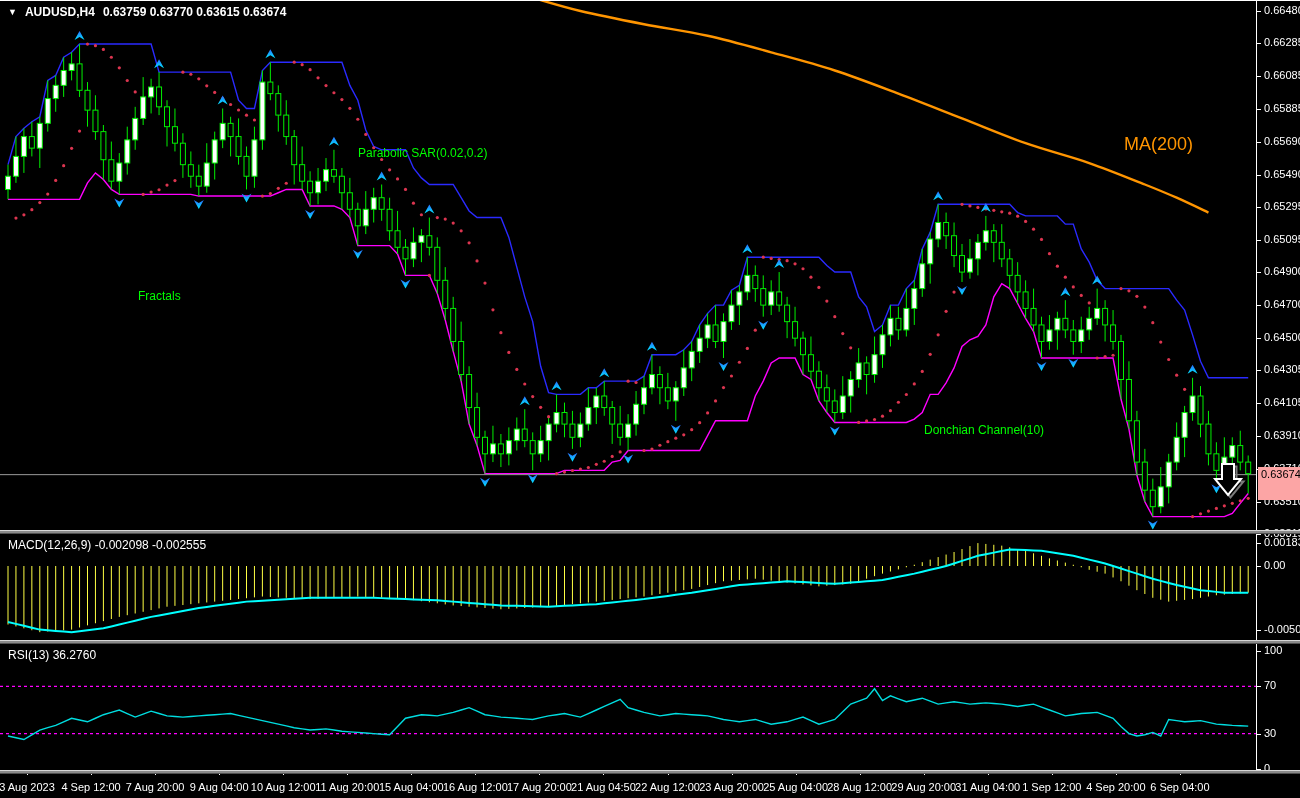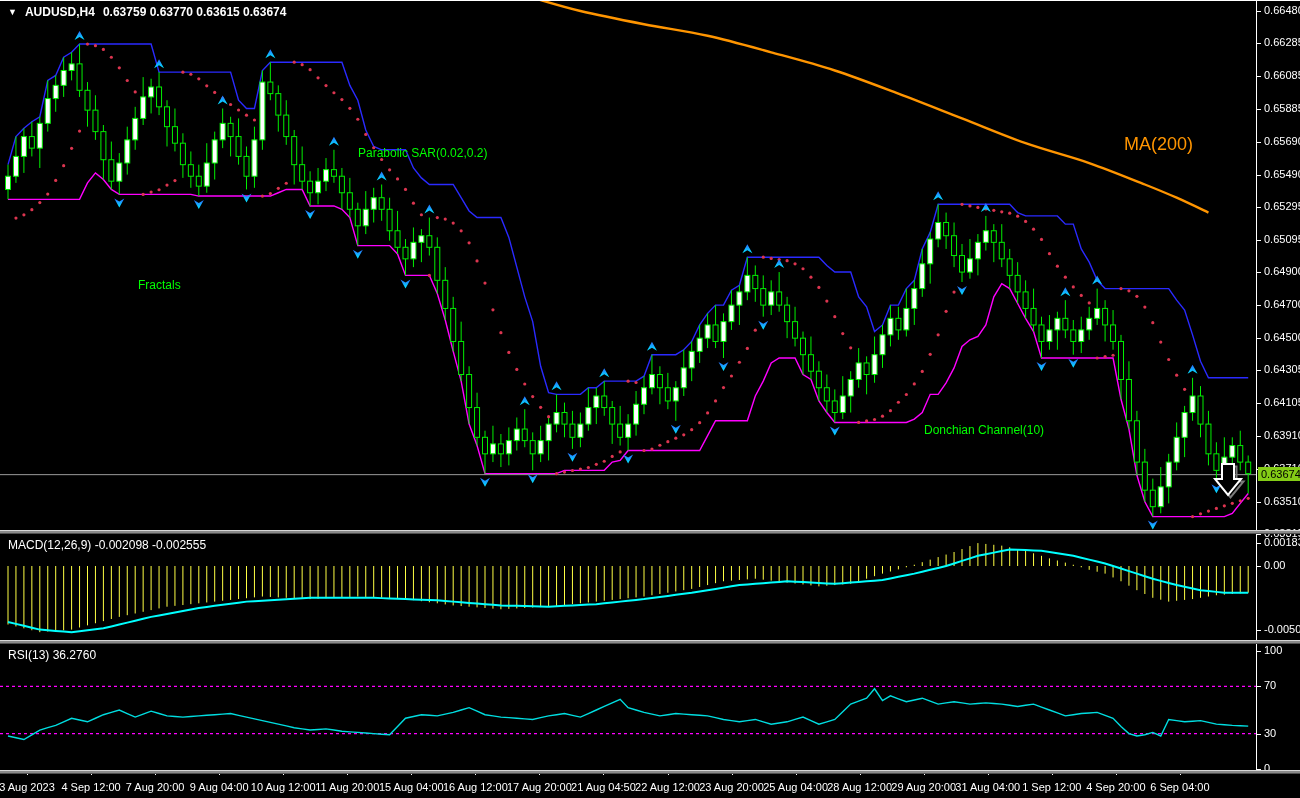--- a/index.html
+++ b/index.html
@@ -39,7 +39,7 @@
   </div>
 
   <div class="ind-label green" style="left:358px;top:145px">Parabolic SAR(0.02,0.2)</div>
-  <div class="ind-label green" style="left:138px;top:277px">Fractals</div>
+  <div class="ind-label green" style="left:138px;top:288px">Fractals</div>
   <div class="ind-label green" style="left:924px;top:422px">Donchian Channel(10)</div>
   <div class="ind-label orange-big" style="left:1124px;top:133px">MA(200)</div>
   <div class="panel-label" style="top:537px">MACD(12,26,9) -0.002098 -0.002555</div>

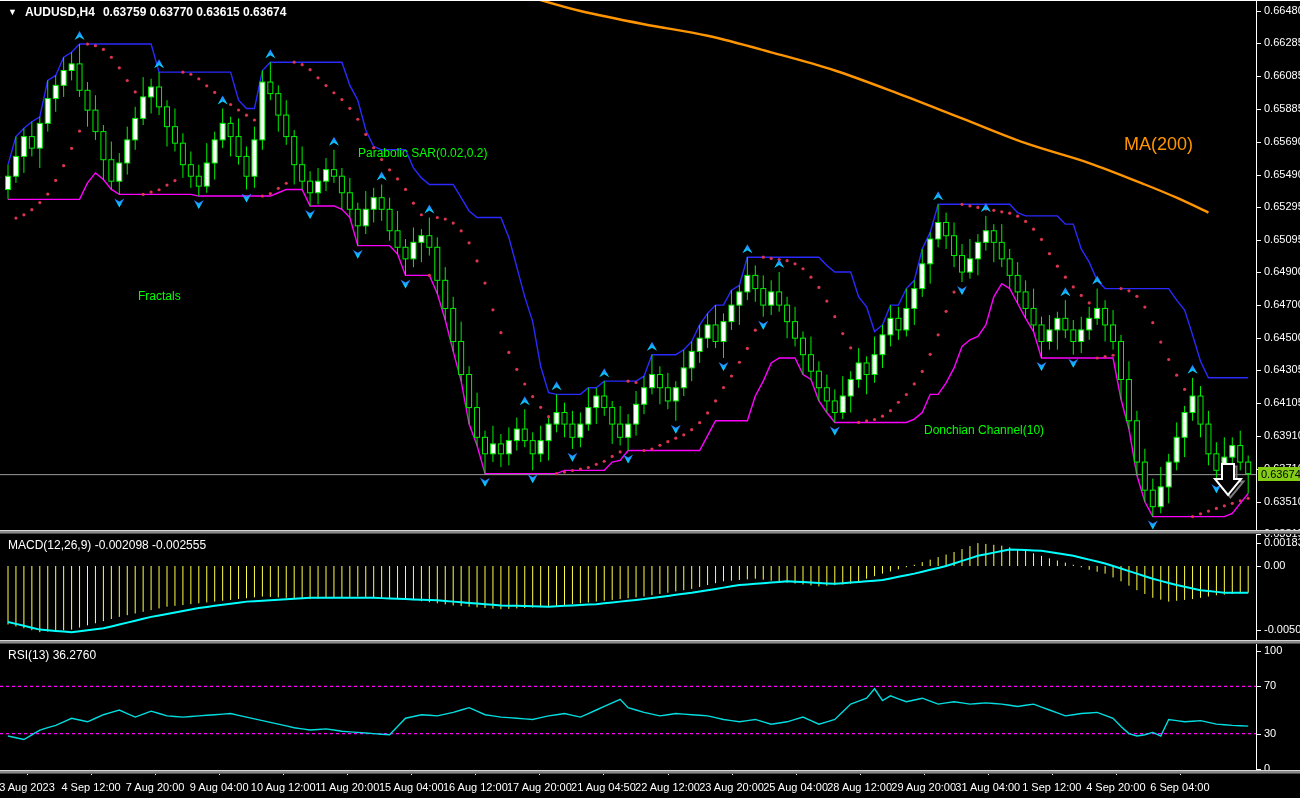--- a/index.html
+++ b/index.html
@@ -19,7 +19,7 @@
   .axis-col{position:absolute;right:0;top:0;width:43px;height:773px;border-left:1px solid #ffffff;z-index:20;background:#000;}
   .tick-label{position:absolute;left:7px;color:#fff;font-size:11px;white-space:nowrap;}
   .tick-dash{position:absolute;left:0;width:4px;height:1px;background:#fff;}
-  .price-tag{position:absolute;left:1px;right:0;height:14px;background:#84cc16;color:#000;
+  .price-tag{position:absolute;left:1px;right:0;height:33px;background:#fca5a5;color:#000;
     font-size:11px;line-height:15px;padding-left:3px;z-index:26;}
   .sep{position:absolute;left:0;width:1300px;height:4px;background:#8a8a8a;
     border-top:1px solid #d6d6d6;border-bottom:1px solid #4f4f4f;box-sizing:border-box;z-index:22;}

